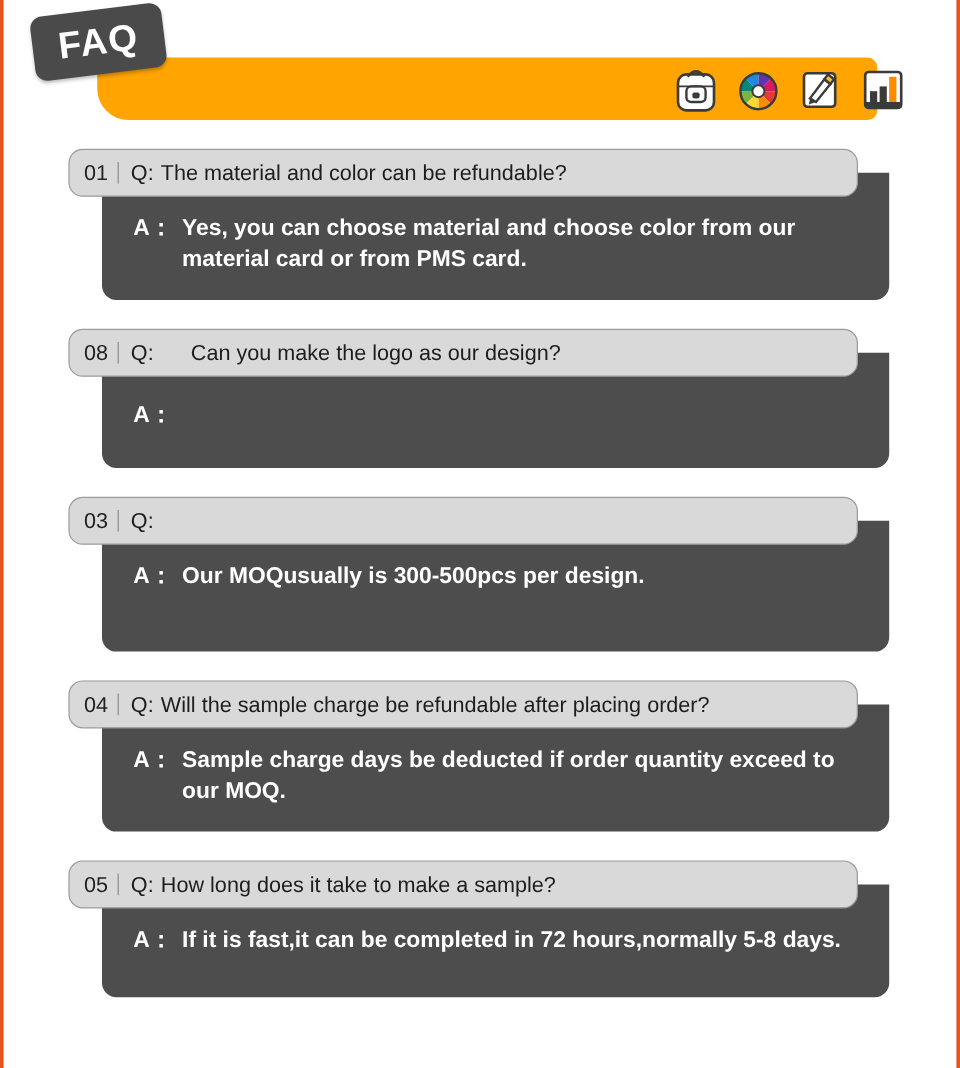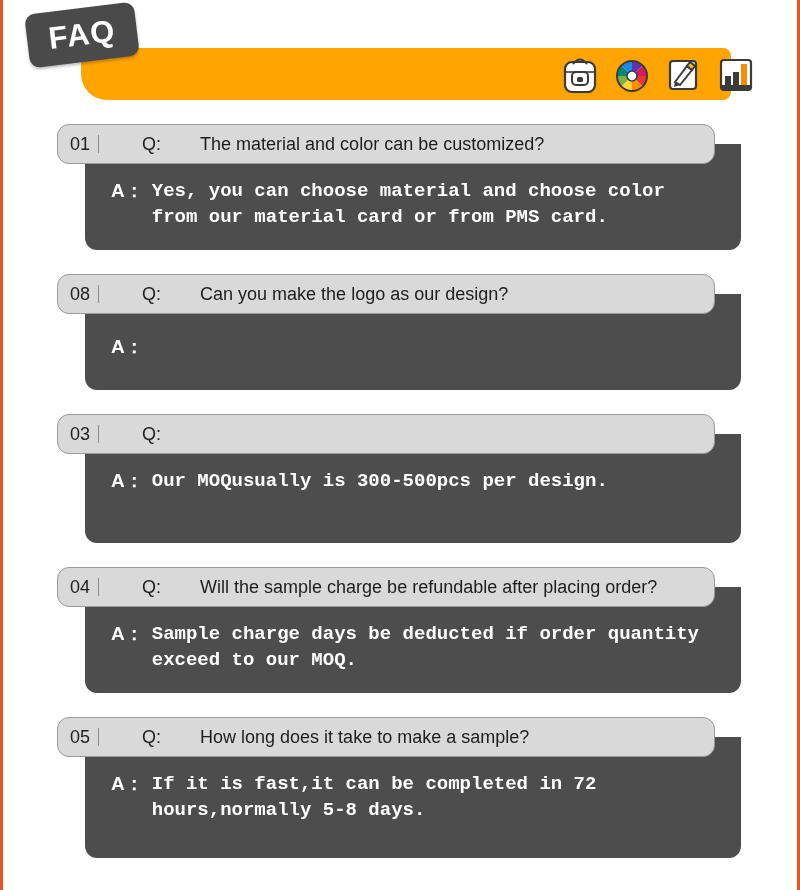--- a/index.html
+++ b/index.html
@@ -121,7 +121,6 @@
     padding: 0 8px 0 12px;
     box-sizing: border-box;
     z-index: 3;
-    gap: 33px;
   }
   .q-num {
     font-size: 18px;

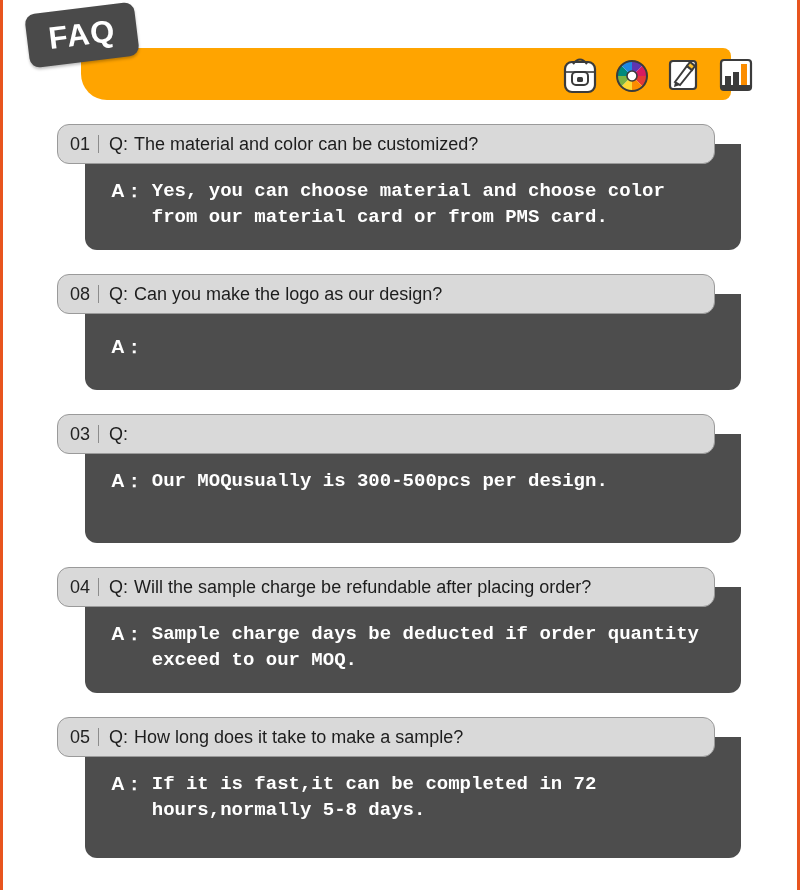--- a/index.html
+++ b/index.html
@@ -216,7 +216,7 @@
       <div class="q-row">
         <span class="q-num">01</span>
         <span class="q-text">Q:</span>
-        <span class="q-text" style="padding-left:6px;">The material and color can be customized?</span>
+        <span class="q-text" style="padding-left:6px;">The material and color can be refundable?</span>
       </div>
       <div class="answer-wrap pull h-tall">
         <div class="answer-inner">

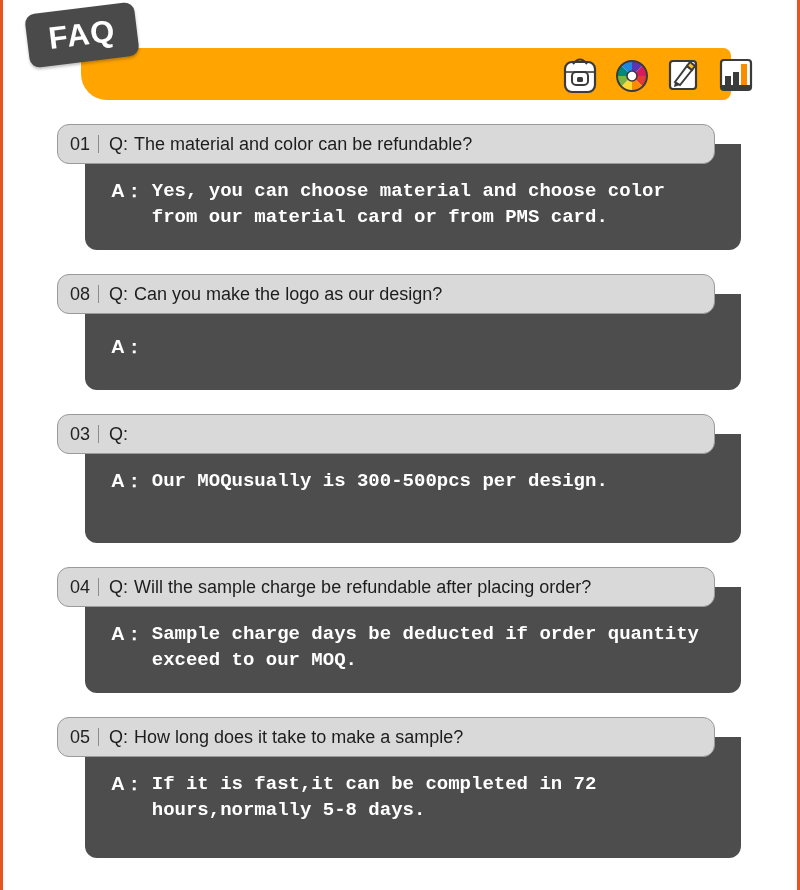--- a/index.html
+++ b/index.html
@@ -106,7 +106,6 @@
     font-size: 19px;
     font-weight: bold;
     line-height: 1.38;
-    font-family: Liberation Mono, monospace;
   }
   .q-row {
     position: relative;

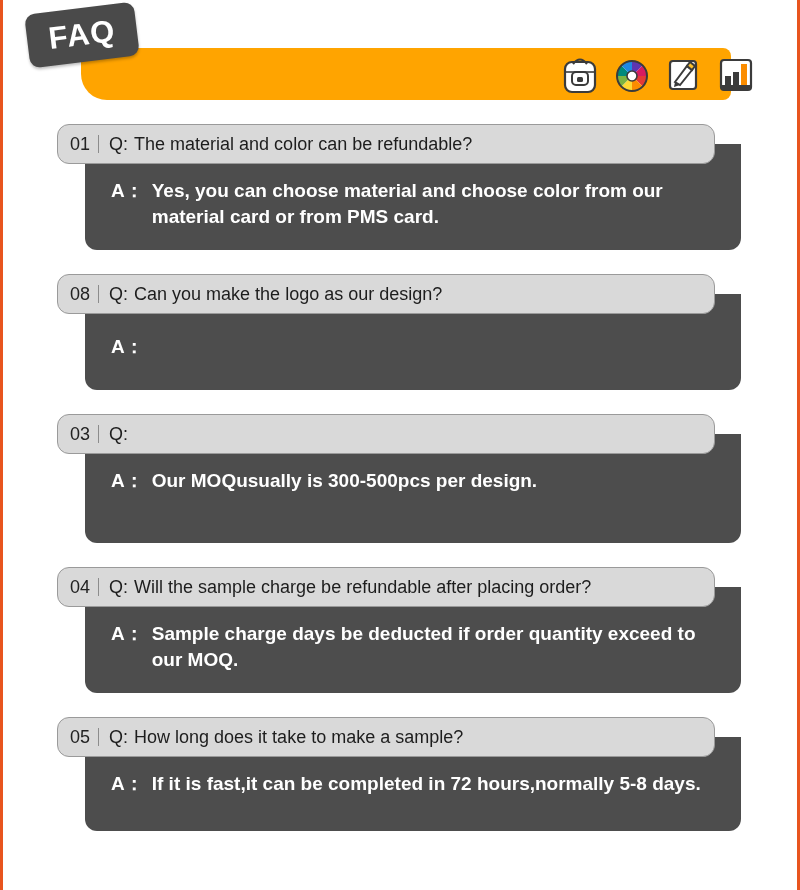--- a/index.html
+++ b/index.html
@@ -229,7 +229,7 @@
       <div class="q-row">
         <span class="q-num">08</span>
         <span class="q-text">Q:</span>
-        <span class="q-text" style="padding-left:6px;">Can you make the logo as our design?</span>
+        <span class="q-text" style="padding-left:6px;margin-left:25px;">Can you make the logo as our design?</span>
       </div>
       <div class="answer-wrap pull h-tall" style="padding-top:40px;padding-bottom:28px;">
         <div class="answer-inner">

